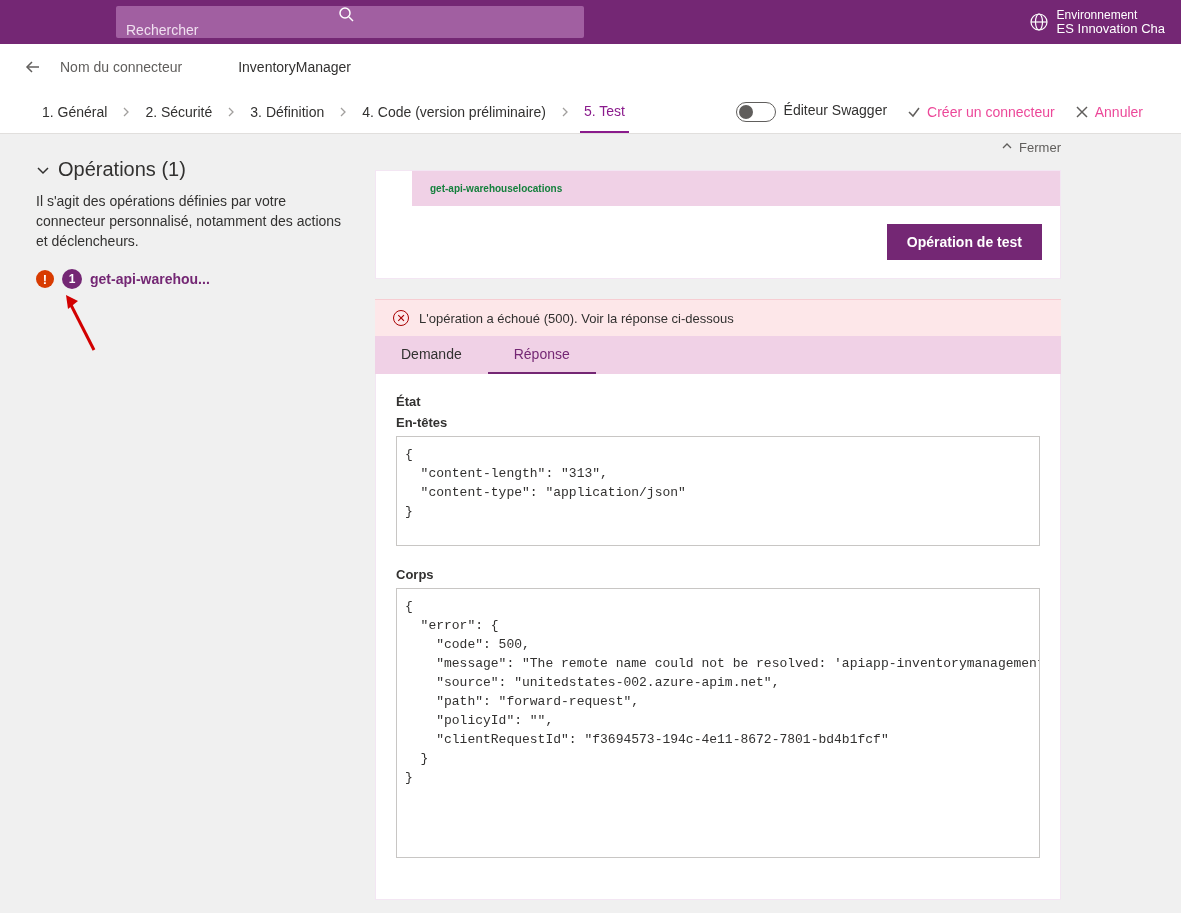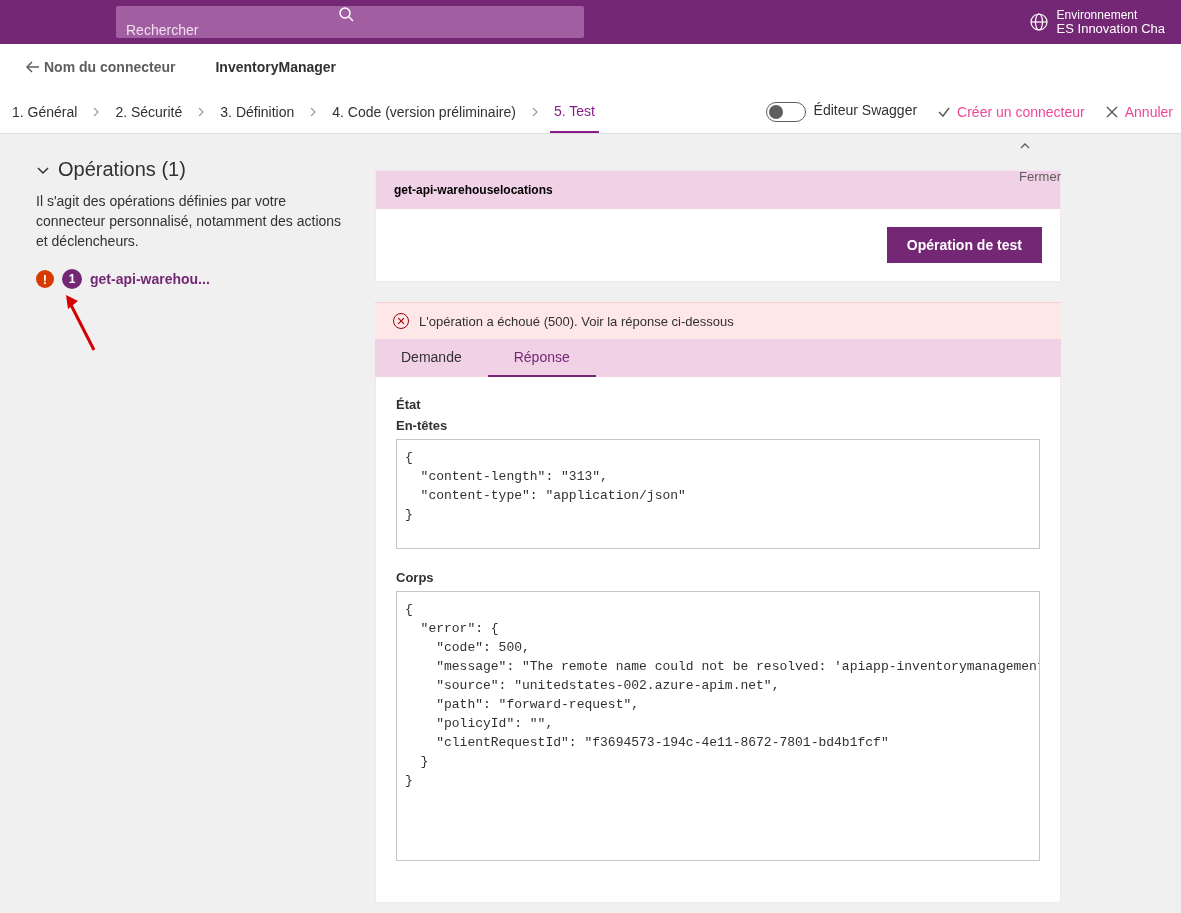--- a/index.html
+++ b/index.html
@@ -16,7 +16,7 @@
   .env-text .env-name { font-size: 13px; }
   
   
-  .breadcrumb-row { height: 46px; display: flex; align-items: center; padding: 0 24px; border-bottom: 0px; font-weight: bold; }
+  .breadcrumb-row { height: 46px; display: flex; align-items: center; padding: 0 24px; gap: 16px; border-bottom: 0px; }
   .breadcrumb-row .back { width: 20px; display: flex; }
   .breadcrumb-row .crumb-label { color: #605e5c; font-size: 14px; }
   .breadcrumb-row .crumb-value { color: #323130; font-size: 14px; margin-left: 40px; }

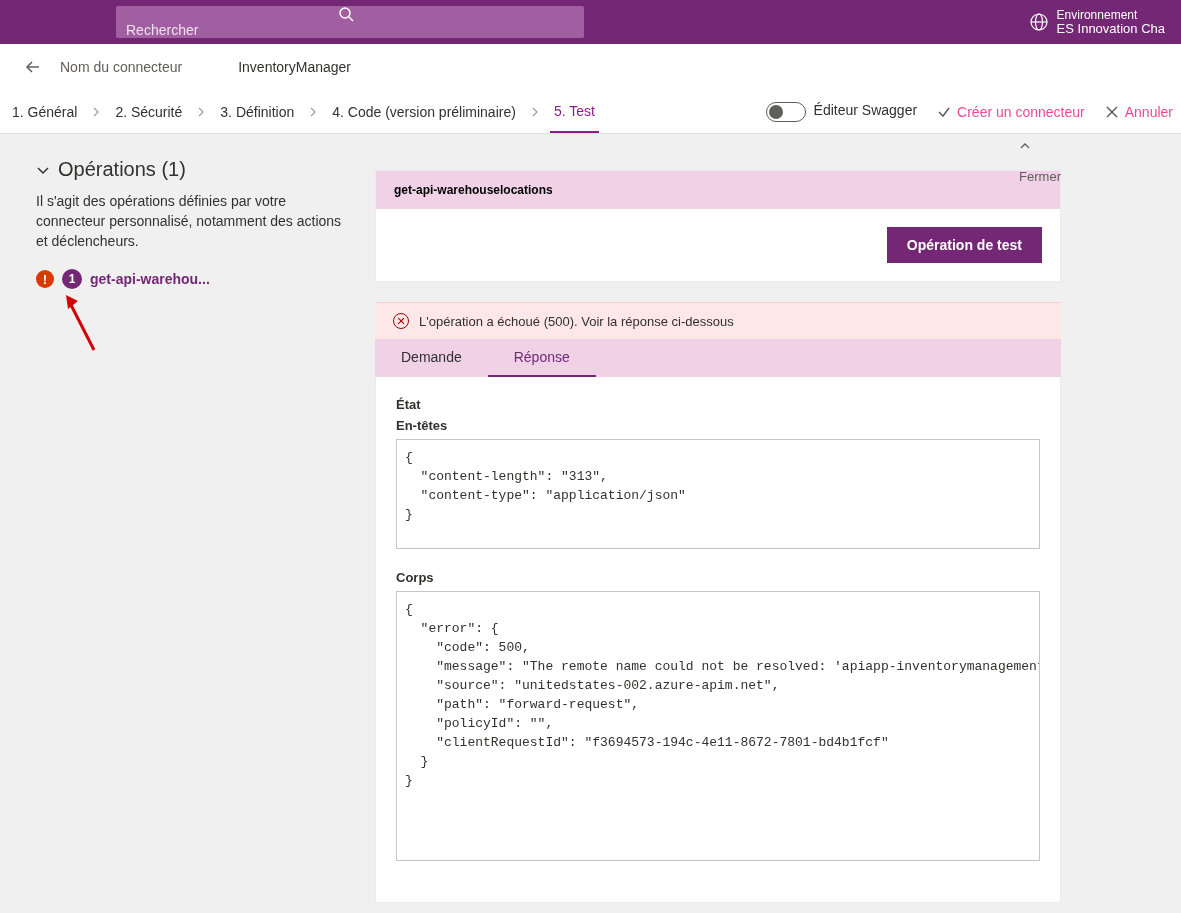--- a/index.html
+++ b/index.html
@@ -22,7 +22,7 @@
   .breadcrumb-row .crumb-value { color: #323130; font-size: 14px; margin-left: 40px; }
   
   
-  .steps-row { height: 44px; border-bottom: 1px solid #e1dfdd; display: flex; align-items: center; padding: 0 8px; gap: 0; }
+  .steps-row { height: 44px; border-bottom: 1px solid #e1dfdd; display: flex; align-items: center; padding: 0 38px; gap: 0; }
   .step-item { display: flex; align-items: center; height: 100%; padding: 0 4px; color: #323130; font-size: 14px; cursor: pointer; }
   .step-item.active { color: #8a1b8c; border-bottom: 2px solid #8a1b8c; }
   .step-sep { color: #a19f9d; padding: 0 10px; display: flex; }

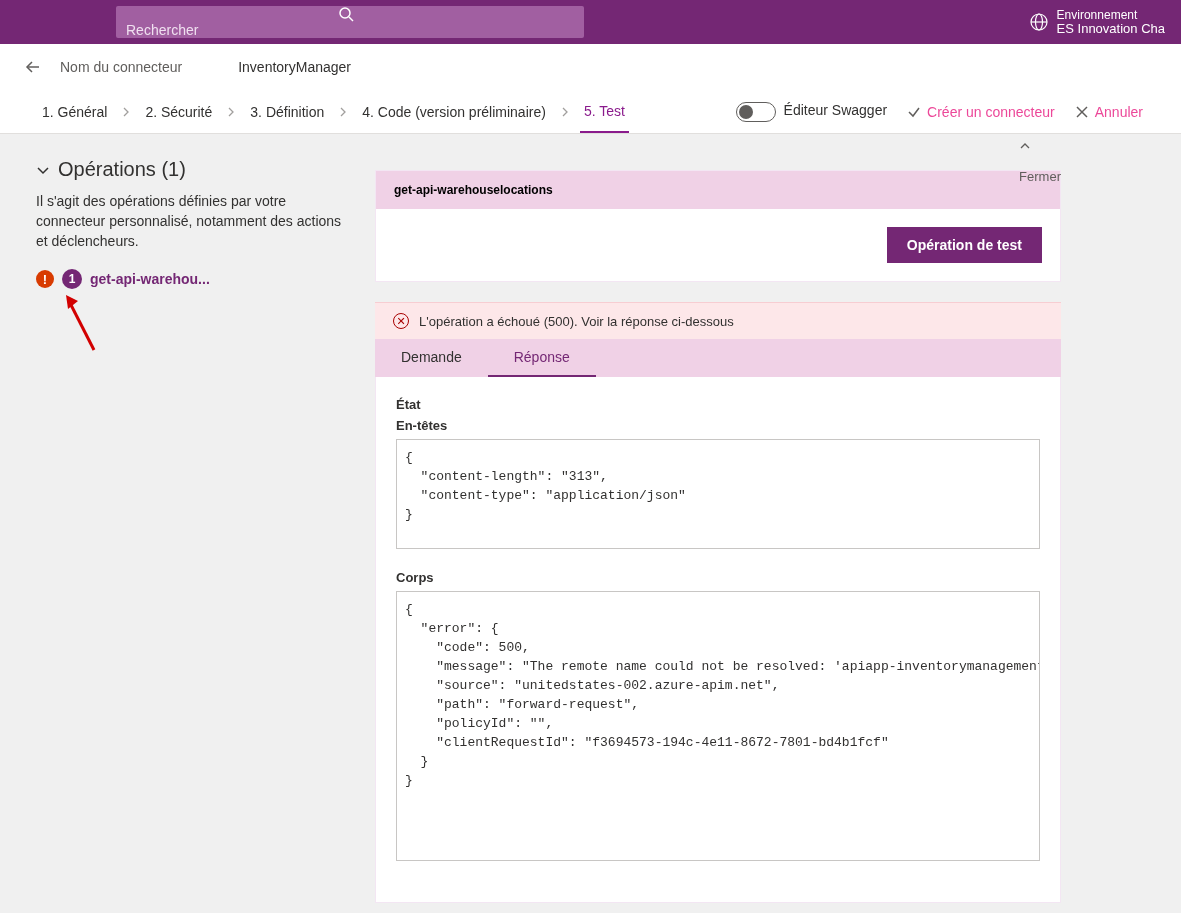--- a/index.html
+++ b/index.html
@@ -44,7 +44,7 @@
   
   .content { flex: 1; padding: 0 0 30px 0; position: relative; }
   .close-row { display: flex; justify-content: flex-end; padding: 0 120px 0 0; height: 20px; margin-top:6px; }
-  .close-link { display: flex; gap: 17px; color: #605e5c; font-size: 13px; cursor: pointer; flex-direction: column; }
+  .close-link { display: flex; gap: 6px; color: #605e5c; font-size: 13px; cursor: pointer; }
   
   .op-card { background: #fff; margin: 10px 120px 20px 0; border: 1px solid #f3e6f3; }
   .op-card-head { background: #f0d1e6; padding: 12px 18px; font-size: 12px; font-weight: 600; color: #000000; }

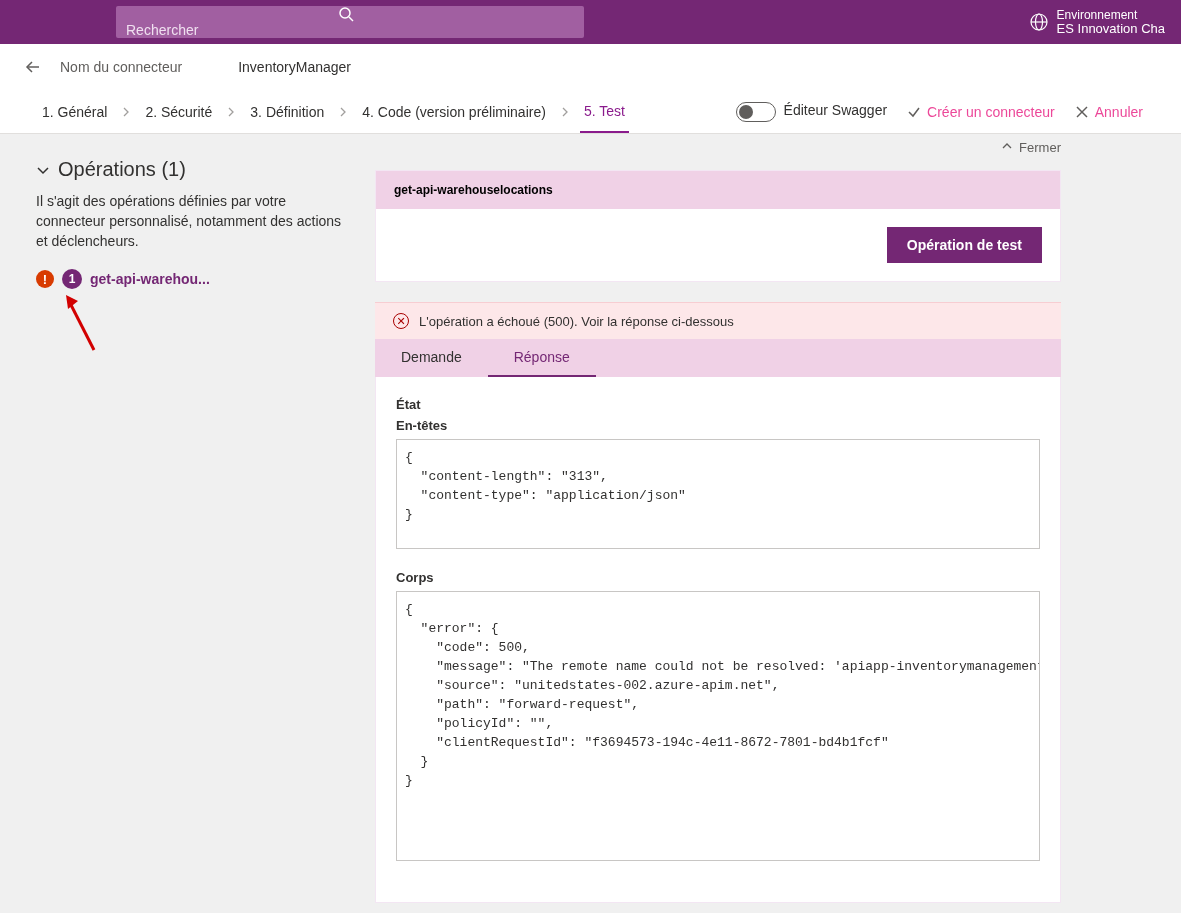--- a/index.html
+++ b/index.html
@@ -47,7 +47,7 @@
   .close-link { display: flex; gap: 6px; color: #605e5c; font-size: 13px; cursor: pointer; }
   
   .op-card { background: #fff; margin: 10px 120px 20px 0; border: 1px solid #f3e6f3; }
-  .op-card-head { background: #f0d1e6; padding: 12px 18px; font-size: 12px; font-weight: 600; color: #000000; }
+  .op-card-head { background: #f0d1e6; padding: 12px 18px; font-size: 10px; font-weight: 600; color: #15803d; margin-left: 36px; }
   .op-card-body { padding: 18px; display: flex; justify-content: flex-end; }
   .test-btn { background: #742774; color: #fff; border: none; padding: 10px 20px; font-size: 14px; cursor: pointer; font-weight: 700; }
   

